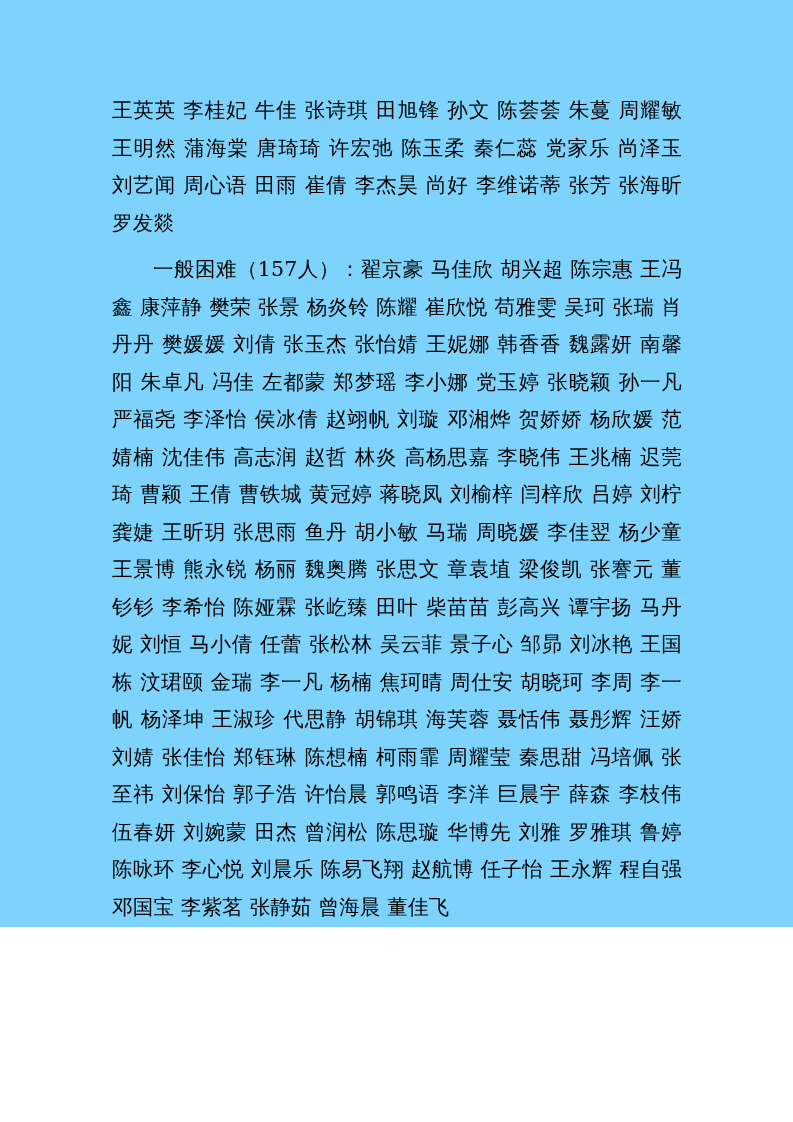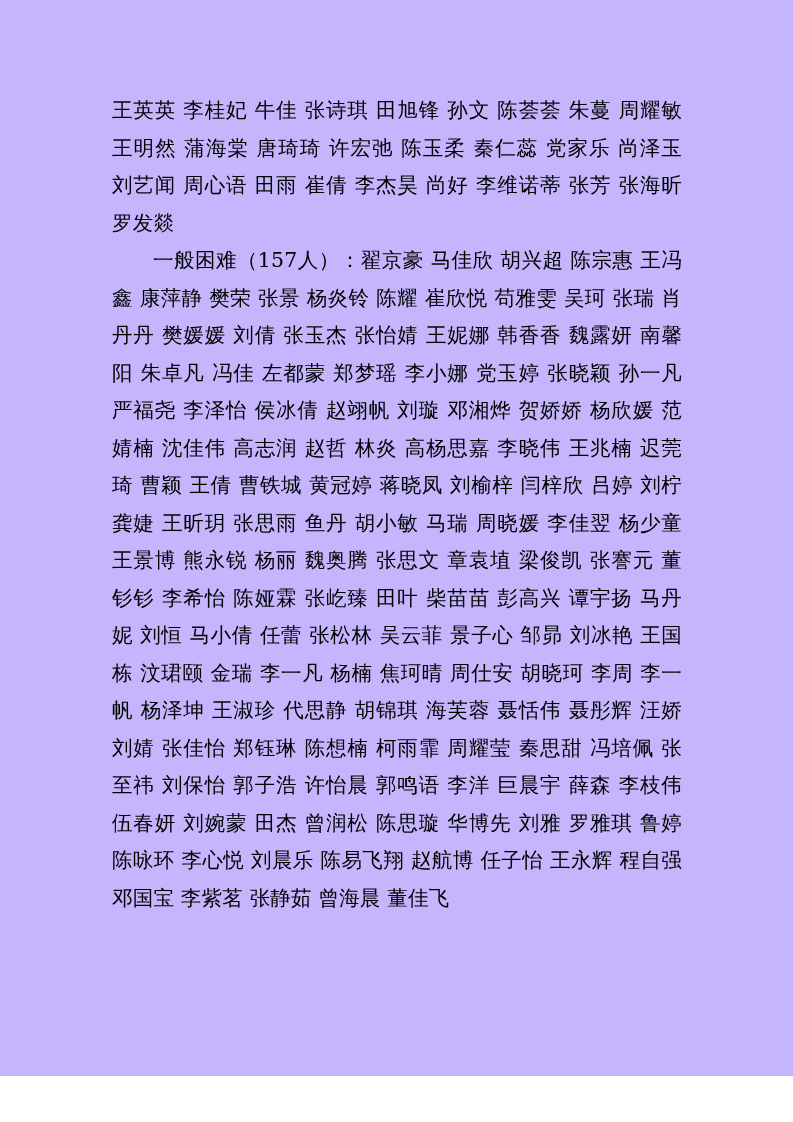--- a/index.html
+++ b/index.html
@@ -16,8 +16,8 @@
   .page {
     position: relative;
     width: 793px;
-    height: 1076px;
-    background: #c4b5fd;
+    height: 927px;
+    background: #7dd3fc;
     box-sizing: border-box;
   }
   .content {

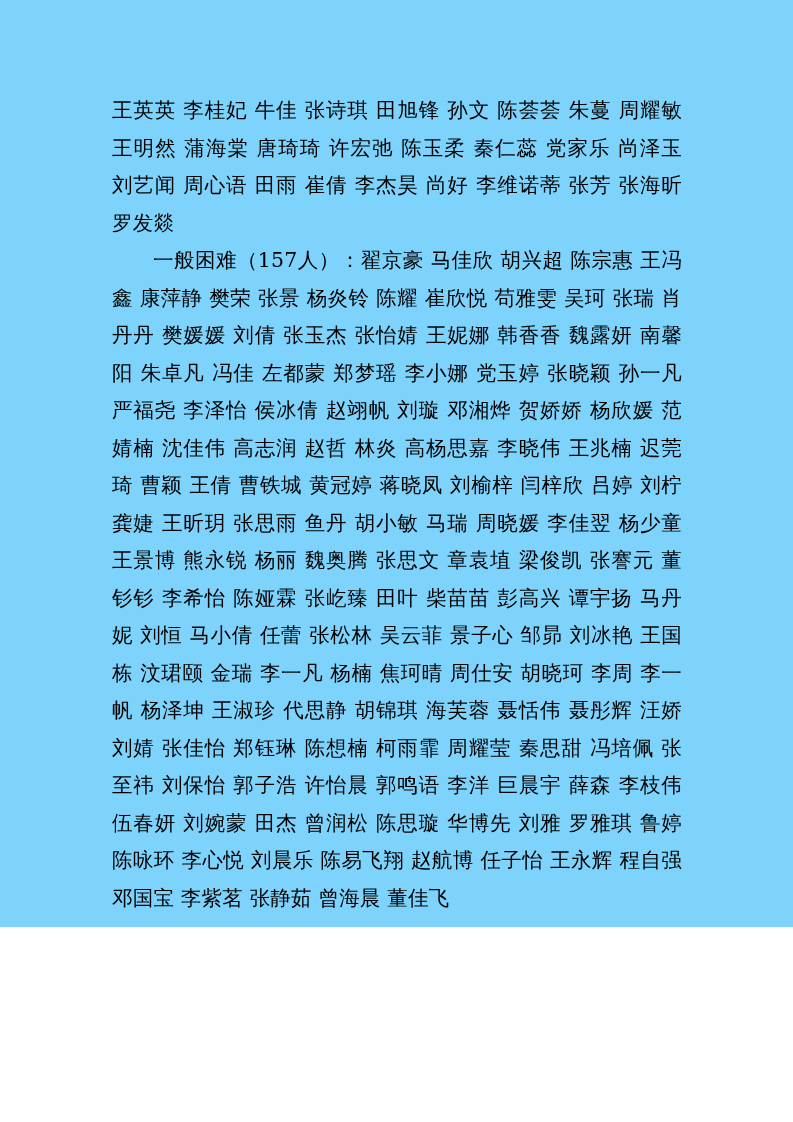--- a/index.html
+++ b/index.html
@@ -37,7 +37,7 @@
     word-break: break-all;
   }
   .para + .para {
-    margin-top: 0;
+    margin-top: 9px;
   }
   .indent {
     text-indent: 41px;

